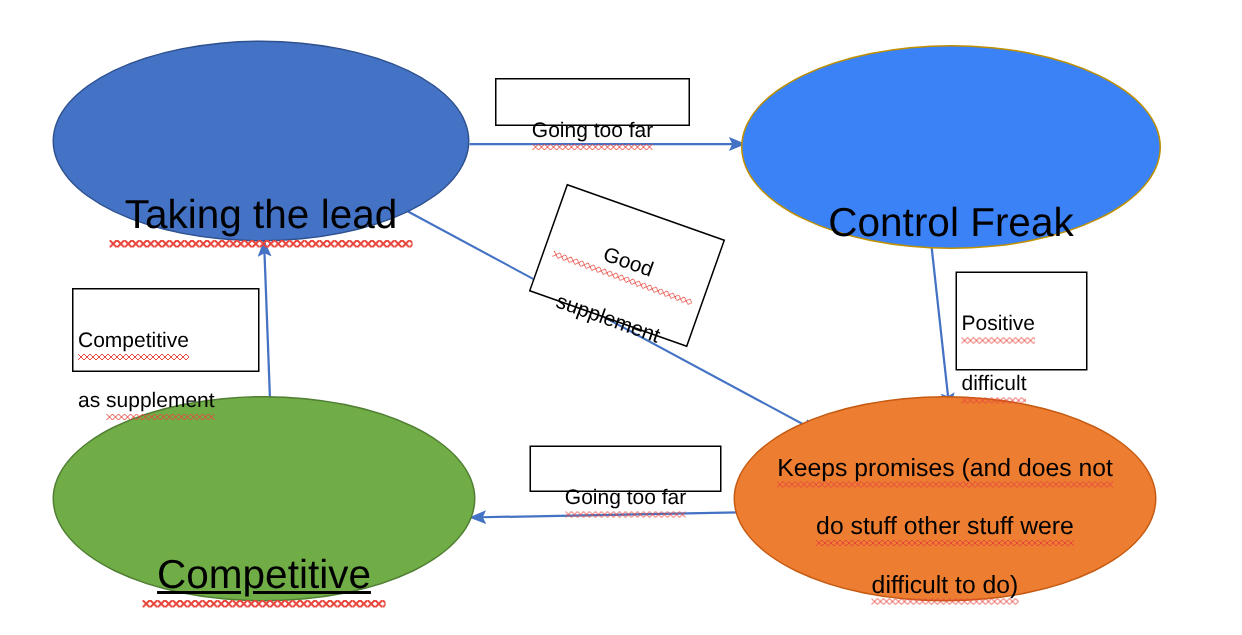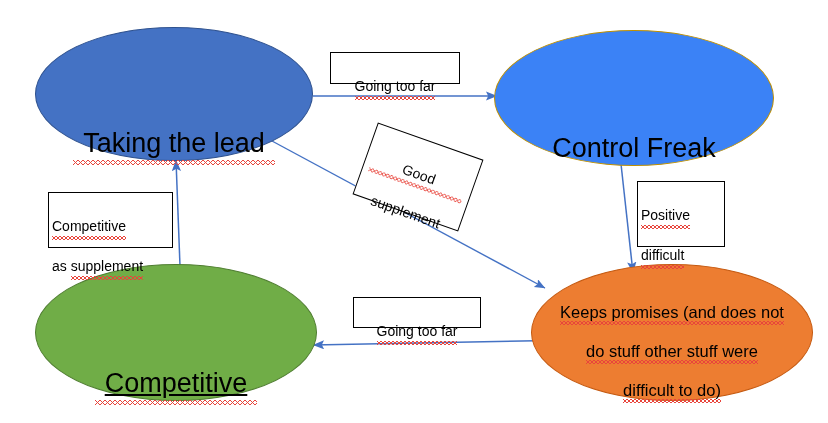--- a/index.html
+++ b/index.html
@@ -64,7 +64,7 @@
   .node-green .node-label { font-size: 27px; }
 
   .node-orange {
-    left: 531px; top: 264px; width: 282px; height: 137px;
+    left: 489px; top: 264px; width: 282px; height: 137px;
     background: #ED7D31;
     border: 1px solid #C55A11;
   }

